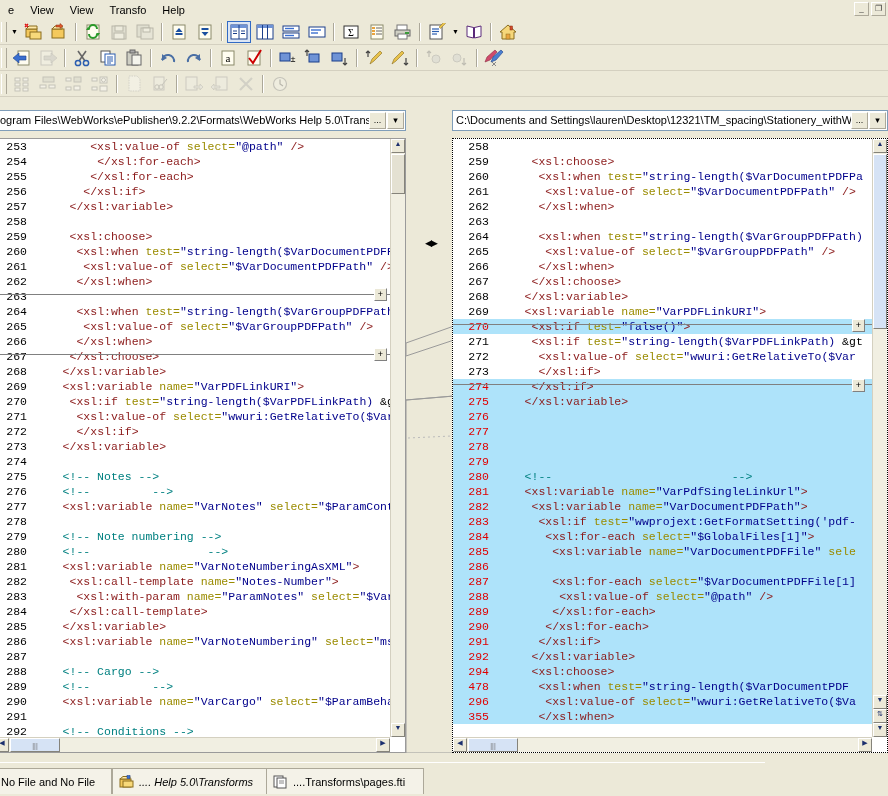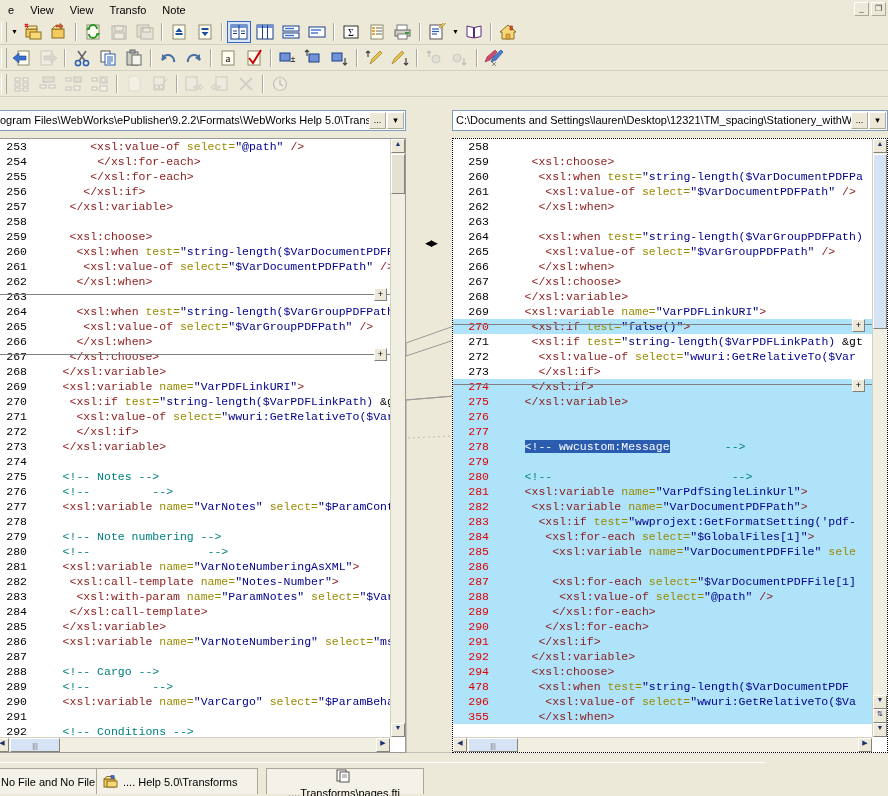--- a/index.html
+++ b/index.html
@@ -191,7 +191,7 @@
     <div class="menu-item">View</div>
     <div class="menu-item">View</div>
     <div class="menu-item">Transfo</div>
-    <div class="menu-item">Note</div>
+    <div class="menu-item">Help</div>
     <div class="win-ctrls">
       <div class="win-btn">_</div>
       <div class="win-btn">❐</div>

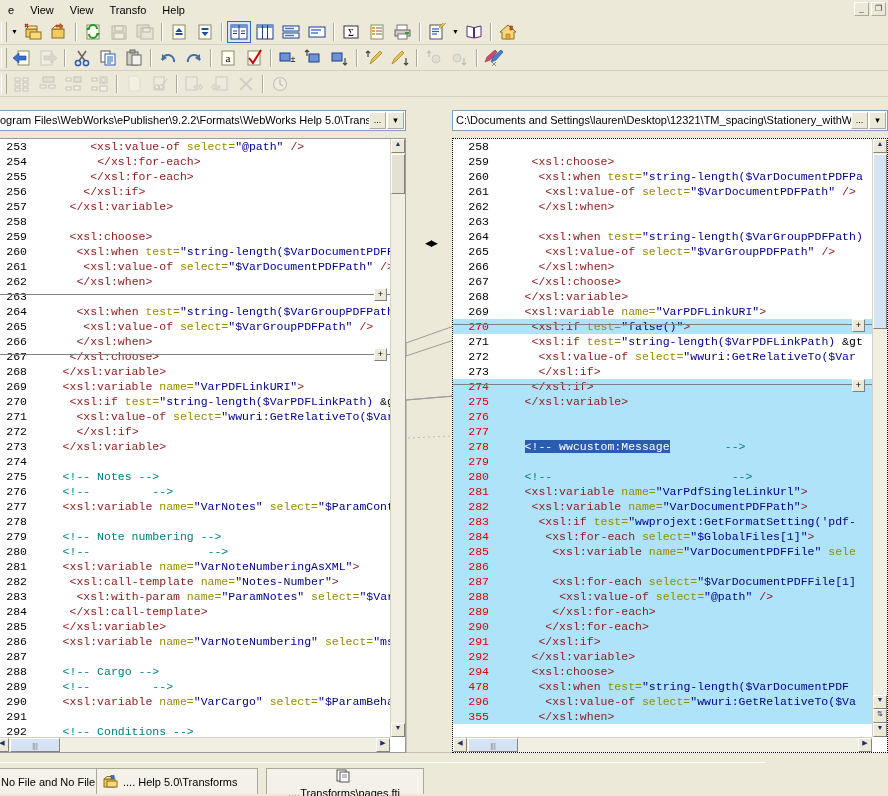--- a/index.html
+++ b/index.html
@@ -687,7 +687,7 @@
         <div class="cline diff"><span class="gut">275</span><span class="ctext"><span class="pln">    </span><span class="tag">&lt;/xsl:variable&gt;</span></span></div>
         <div class="cline diff"><span class="gut">276</span><span class="ctext"></span></div>
         <div class="cline diff"><span class="gut">277</span><span class="ctext"></span></div>
-        <div class="cline diff"><span class="gut">278</span><span class="ctext"><span class="pln">    </span><span class="sel">&lt;!-- wwcustom:Message</span><span class="pln">        </span><span class="com">--&gt;</span></span></div>
+        <div class="cline diff"><span class="gut">278</span></div>
         <div class="cline diff"><span class="gut">279</span><span class="ctext"><span class="pln">    </span></span></div>
         <div class="cline diff"><span class="gut">280</span><span class="ctext"><span class="pln">    </span><span class="com">&lt;!--                          --&gt;</span></span></div>
         <div class="cline diff"><span class="gut">281</span><span class="ctext"><span class="pln">    </span><span class="tag">&lt;xsl:variable</span><span class="pln"> </span><span class="att">name=</span><span class="val">"VarPdfSingleLinkUrl"</span><span class="tag">&gt;</span></span></div>

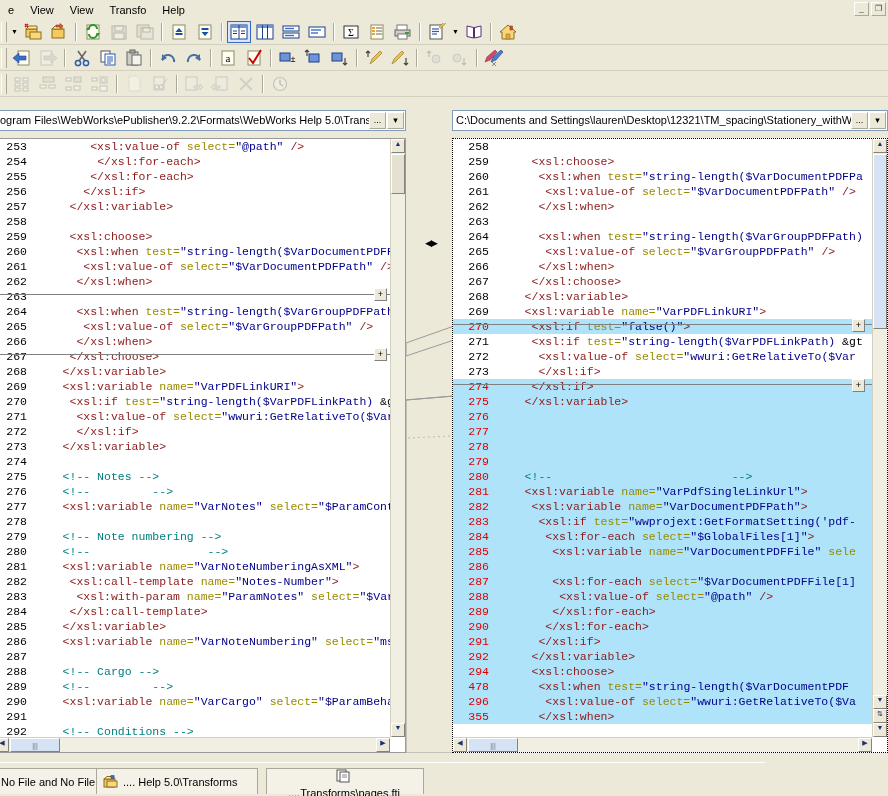--- a/index.html
+++ b/index.html
@@ -732,7 +732,7 @@
     <div class="tab" style="left:-6px; width:118px;">
       <span>No File and No File</span>
     </div>
-    <div class="tab" style="left:96px; width:162px;">
+    <div class="tab" style="left:112px; width:162px;font-style:italic;">
       <span class="ticon">
         <svg width="16" height="14" viewBox="0 0 16 14">
           <rect x="1" y="4" width="11" height="8" fill="#f4c95d" stroke="#8a6d1f"></rect>

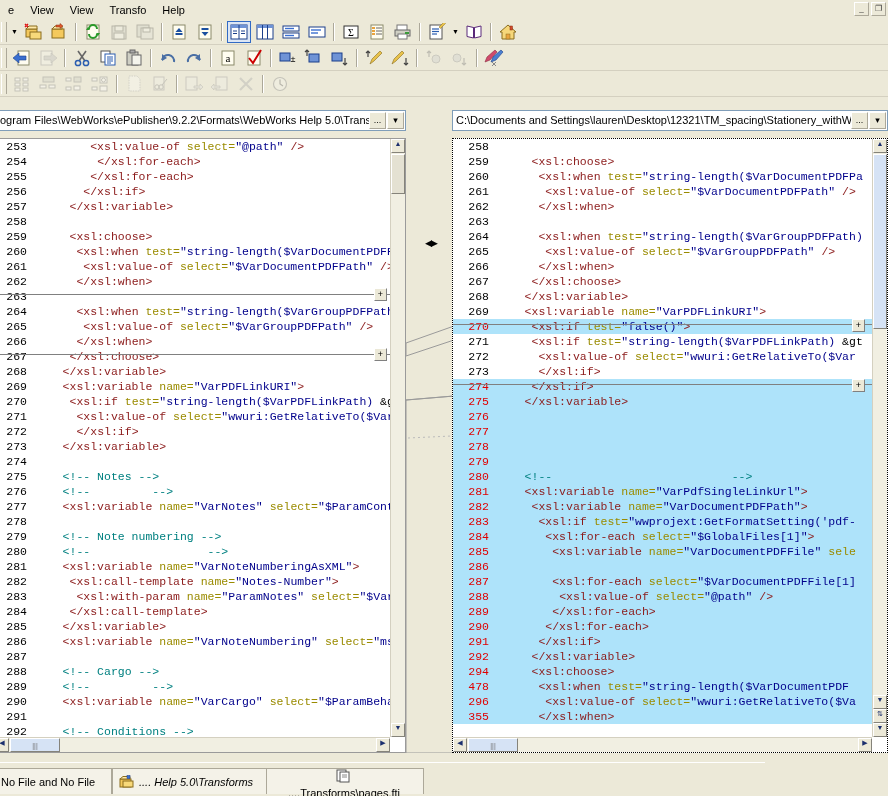--- a/index.html
+++ b/index.html
@@ -743,7 +743,7 @@
       </span>
       <span>.... Help 5.0\Transforms</span>
     </div>
-    <div class="tab" style="left:266px; width:158px;flex-direction:column;">
+    <div class="tab" style="left:266px; width:158px;">
       <span class="ticon">
         <svg width="16" height="14" viewBox="0 0 16 14">
           <rect x="1" y="1" width="9" height="11" fill="#fff" stroke="#555"></rect>

